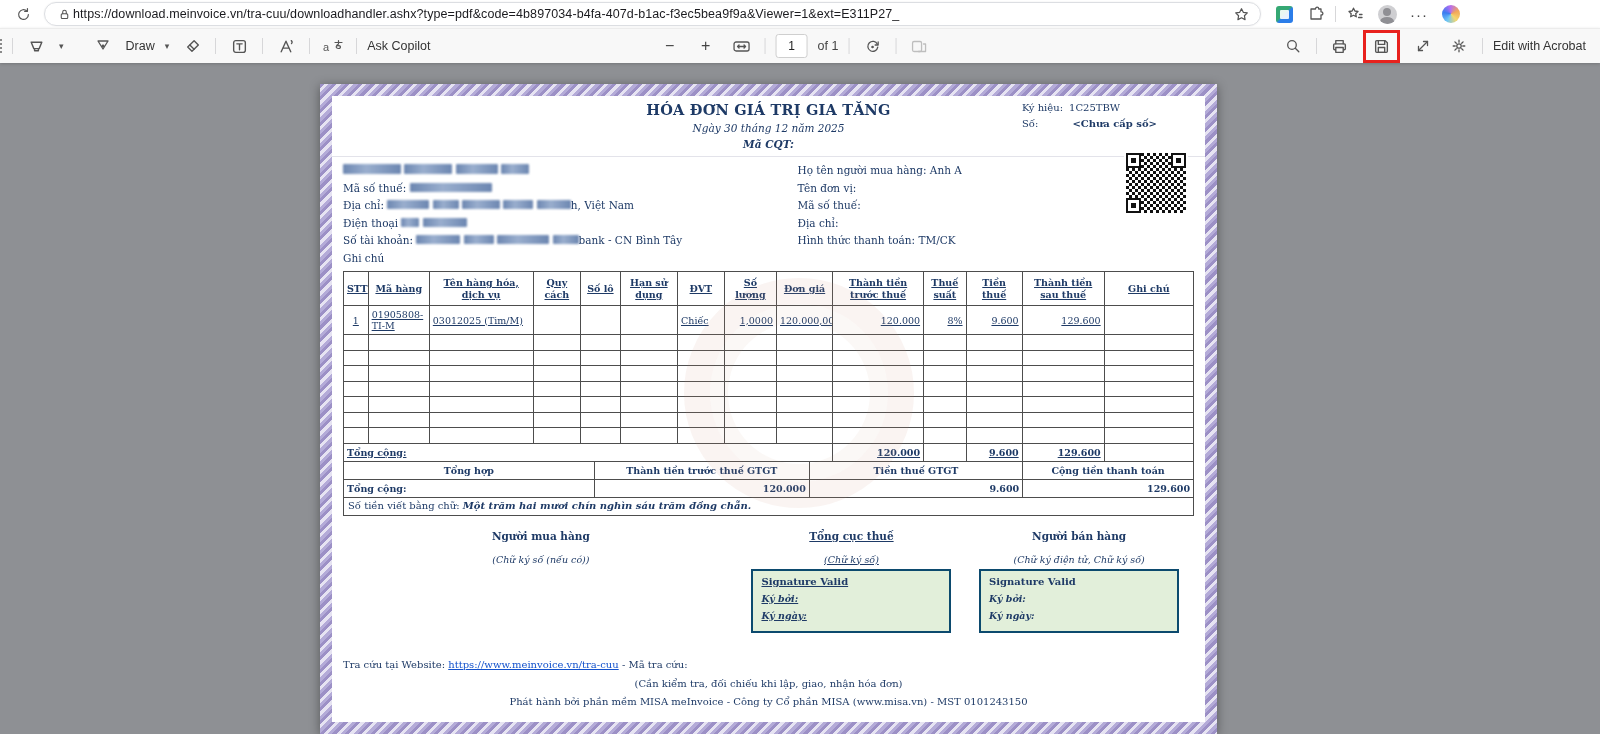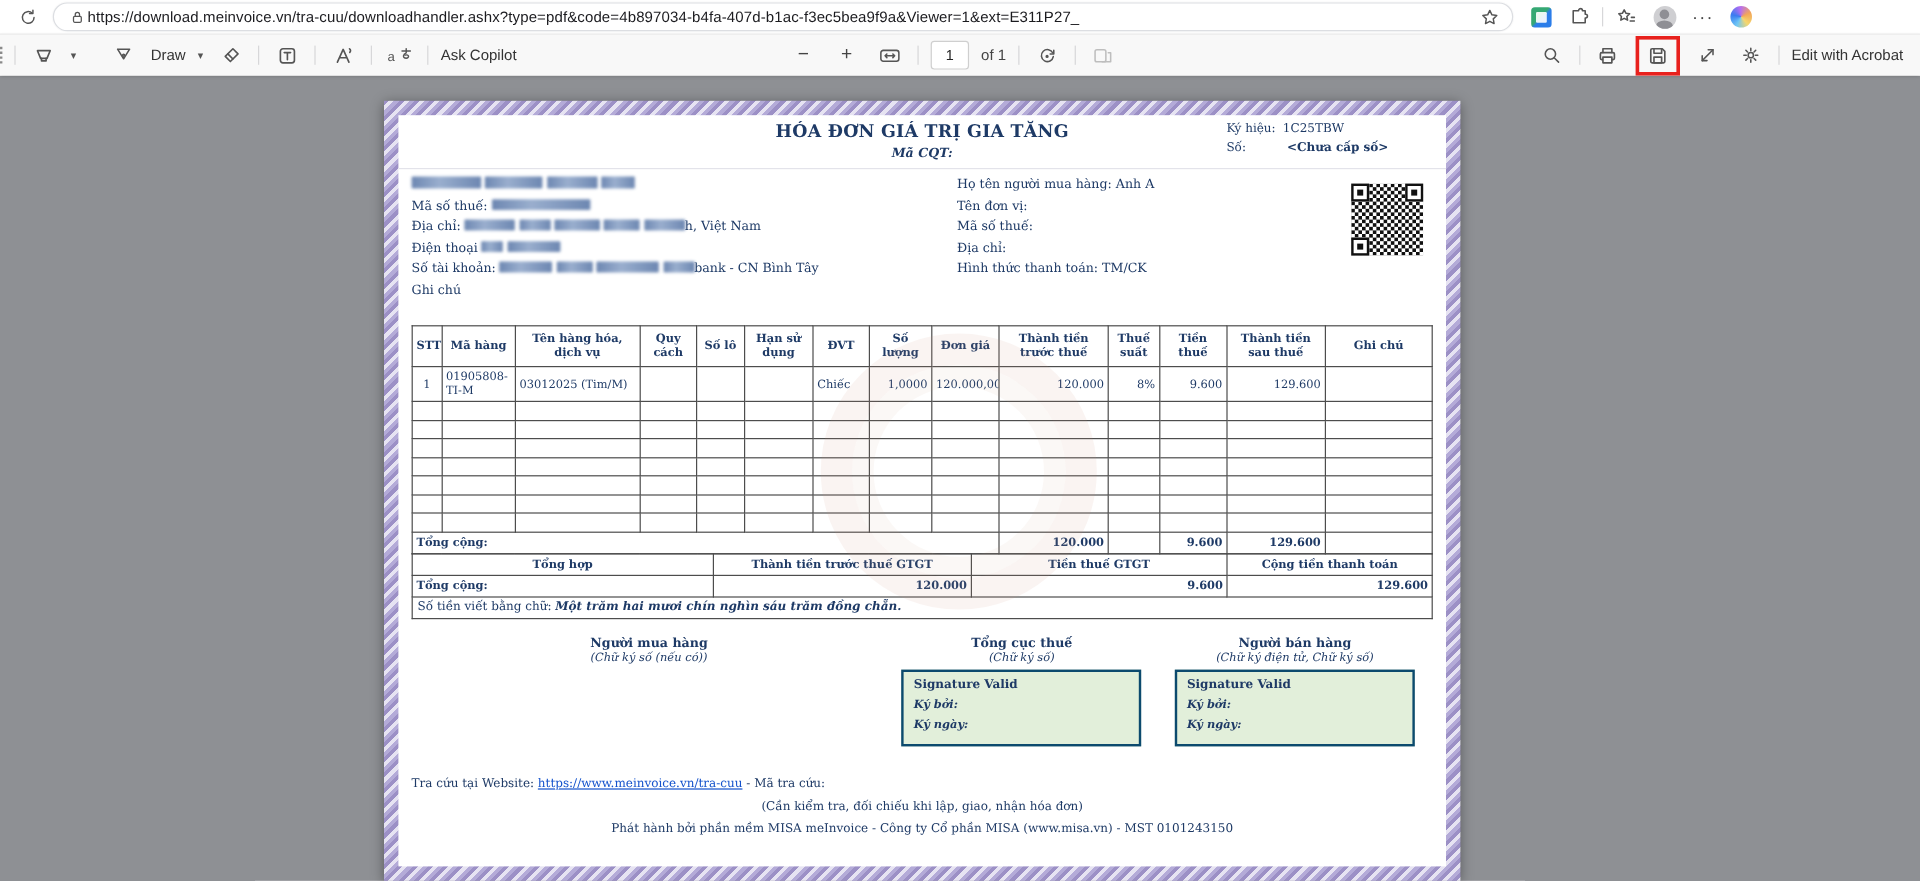--- a/index.html
+++ b/index.html
@@ -300,6 +300,7 @@
       <div class="wm"></div>
 
       <div class="inv-title">HÓA ĐƠN GIÁ TRỊ GIA TĂNG</div>
+      <div class="inv-date">Ngày 30 tháng 12 năm 2025</div>
       <div class="inv-macqt">Mã CQT:</div>
       <div class="inv-serial">
         <div class="row">

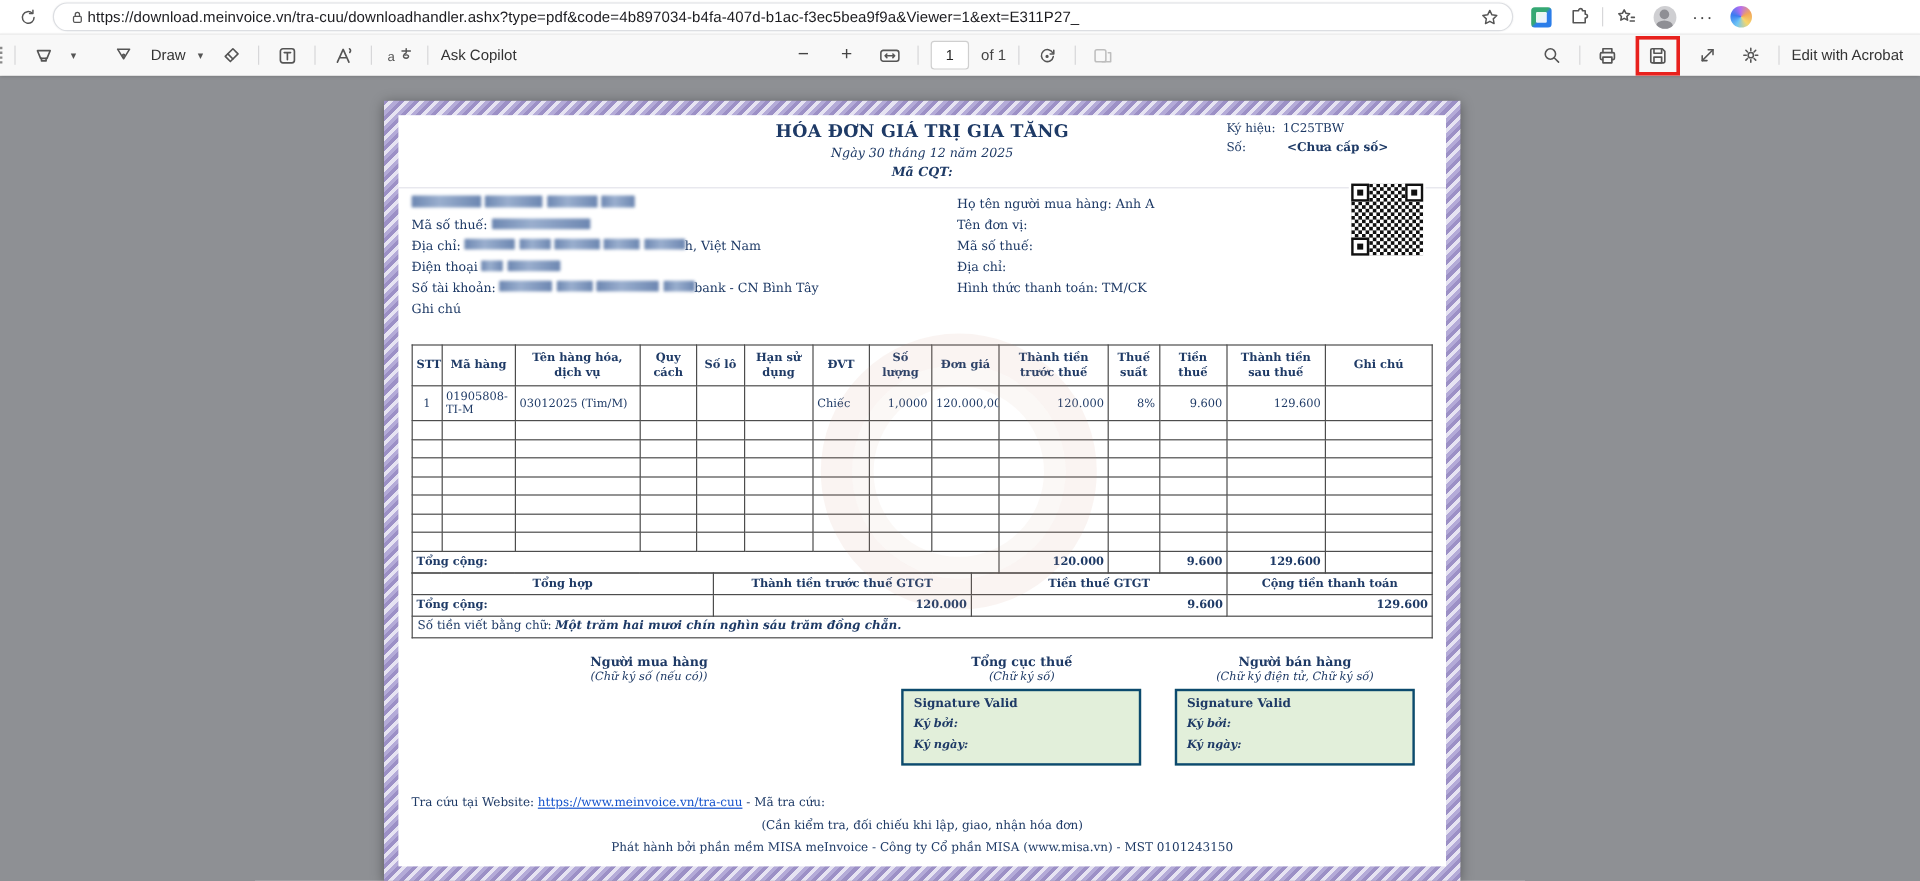--- a/index.html
+++ b/index.html
@@ -88,7 +88,7 @@
 
   
   table { border-collapse: collapse; width: 100%; table-layout: fixed; }
-  .main-tbl { margin-top: 20px; }
+  .main-tbl { margin-top: 4px; text-decoration: underline; }
   .main-tbl th, .main-tbl td, .sum-tbl th, .sum-tbl td {
       border: 1px solid #4d4d4d; font-size: 9.5px; padding: 1px 3px; color: #1e3a66;
       overflow: hidden; }

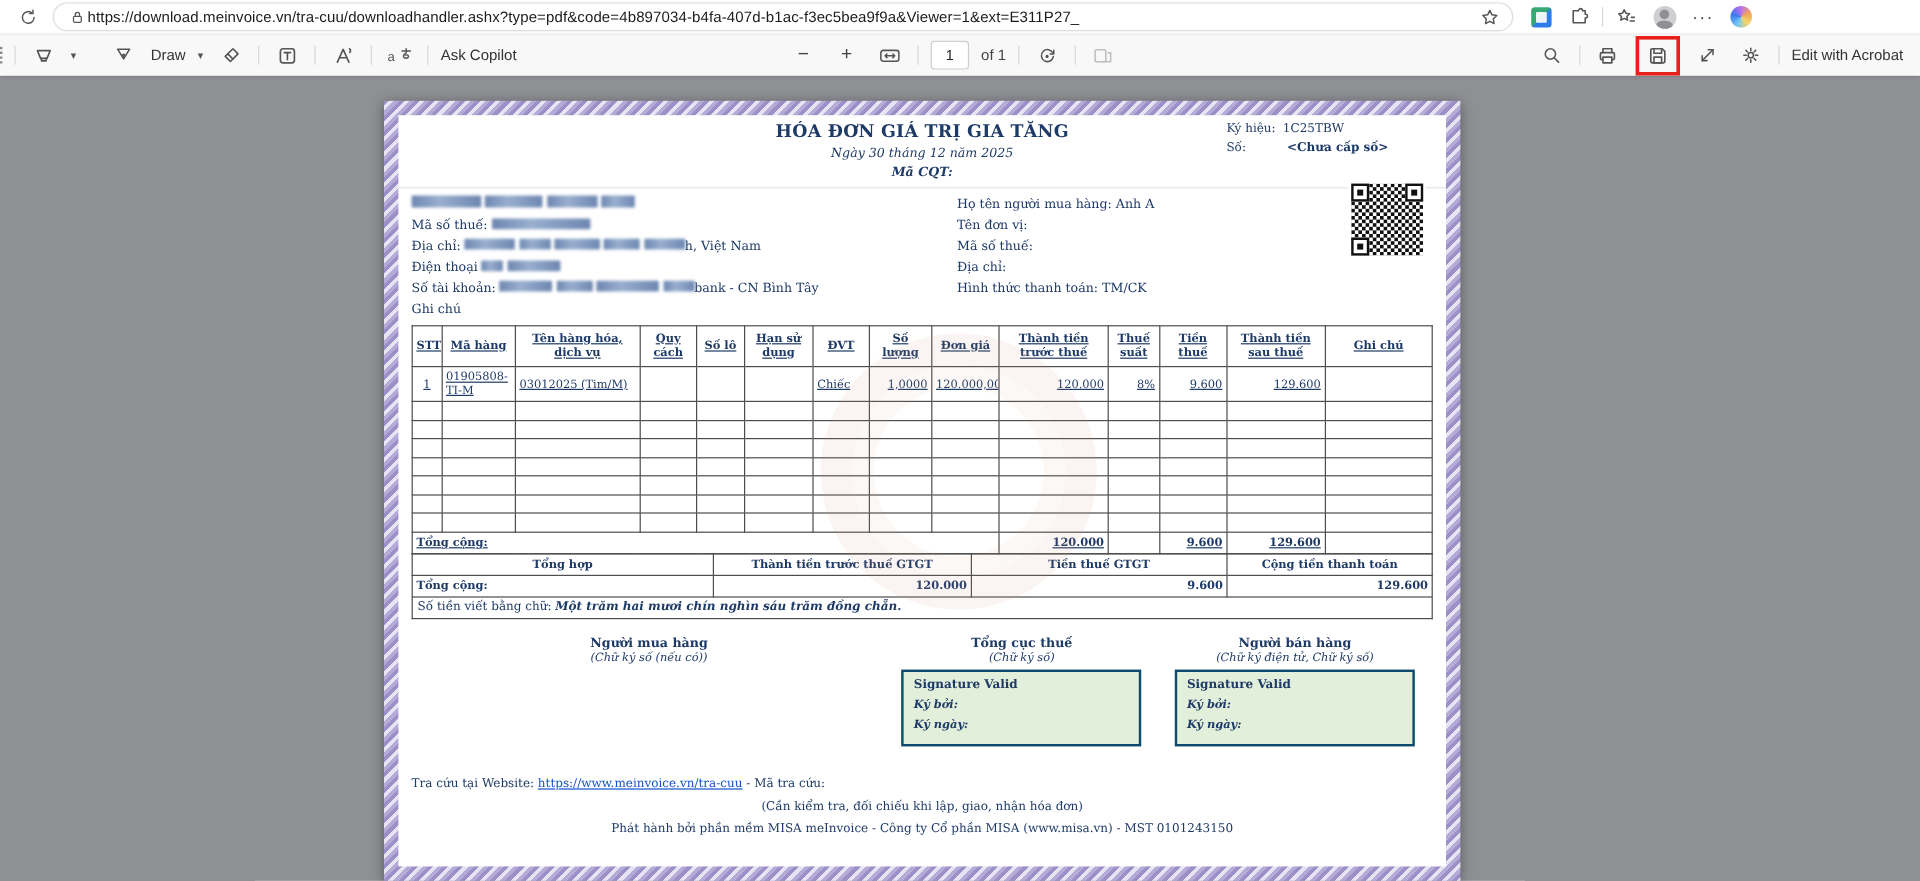--- a/index.html
+++ b/index.html
@@ -106,7 +106,7 @@
   
   .sigs { display: flex; margin-top: 14px; }
   .sig-col { text-align: center; }
-  .sig-col.c1 { width: 46.5%; } .sig-col.c2 { width: 26.5%; } .sig-col.c3 { width: 27%; }
+  .sig-col.c1 { width: 46.5%; } .sig-col.c2 { width: 26.5%; text-decoration: underline; } .sig-col.c3 { width: 27%; }
   .sig-title { font-size: 10.5px; font-weight: bold; }
   .sig-sub { font-size: 9.5px; font-style: italic; margin-top: 1px; }
   .sig-box { width: 200px; height: 64px; margin: 4px auto 0; background: #e2efda;

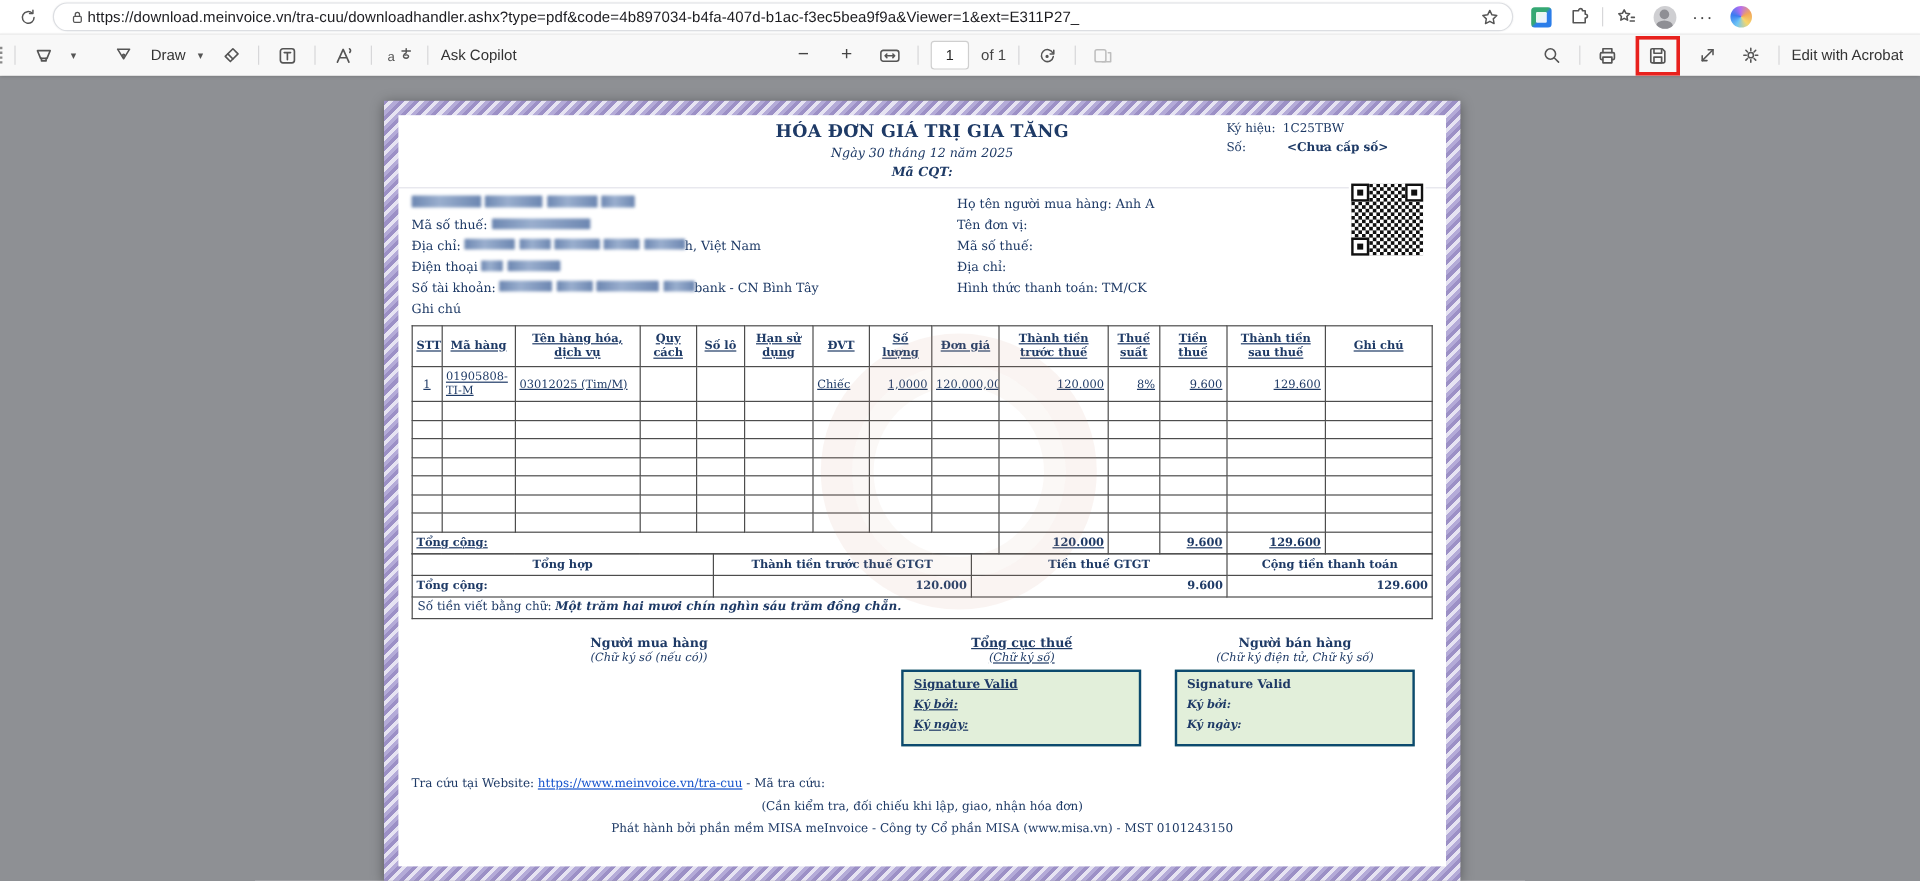--- a/index.html
+++ b/index.html
@@ -108,7 +108,7 @@
   .sig-col { text-align: center; }
   .sig-col.c1 { width: 46.5%; } .sig-col.c2 { width: 26.5%; text-decoration: underline; } .sig-col.c3 { width: 27%; }
   .sig-title { font-size: 10.5px; font-weight: bold; }
-  .sig-sub { font-size: 9.5px; font-style: italic; margin-top: 1px; }
+  .sig-sub { font-size: 9.5px; font-style: italic; margin-top: 12px; }
   .sig-box { width: 200px; height: 64px; margin: 4px auto 0; background: #e2efda;
              border: 2px solid #0c4a6e; text-align: left; padding: 5px 8px; }
   .sig-box .sv { font-size: 10px; font-weight: bold; }

